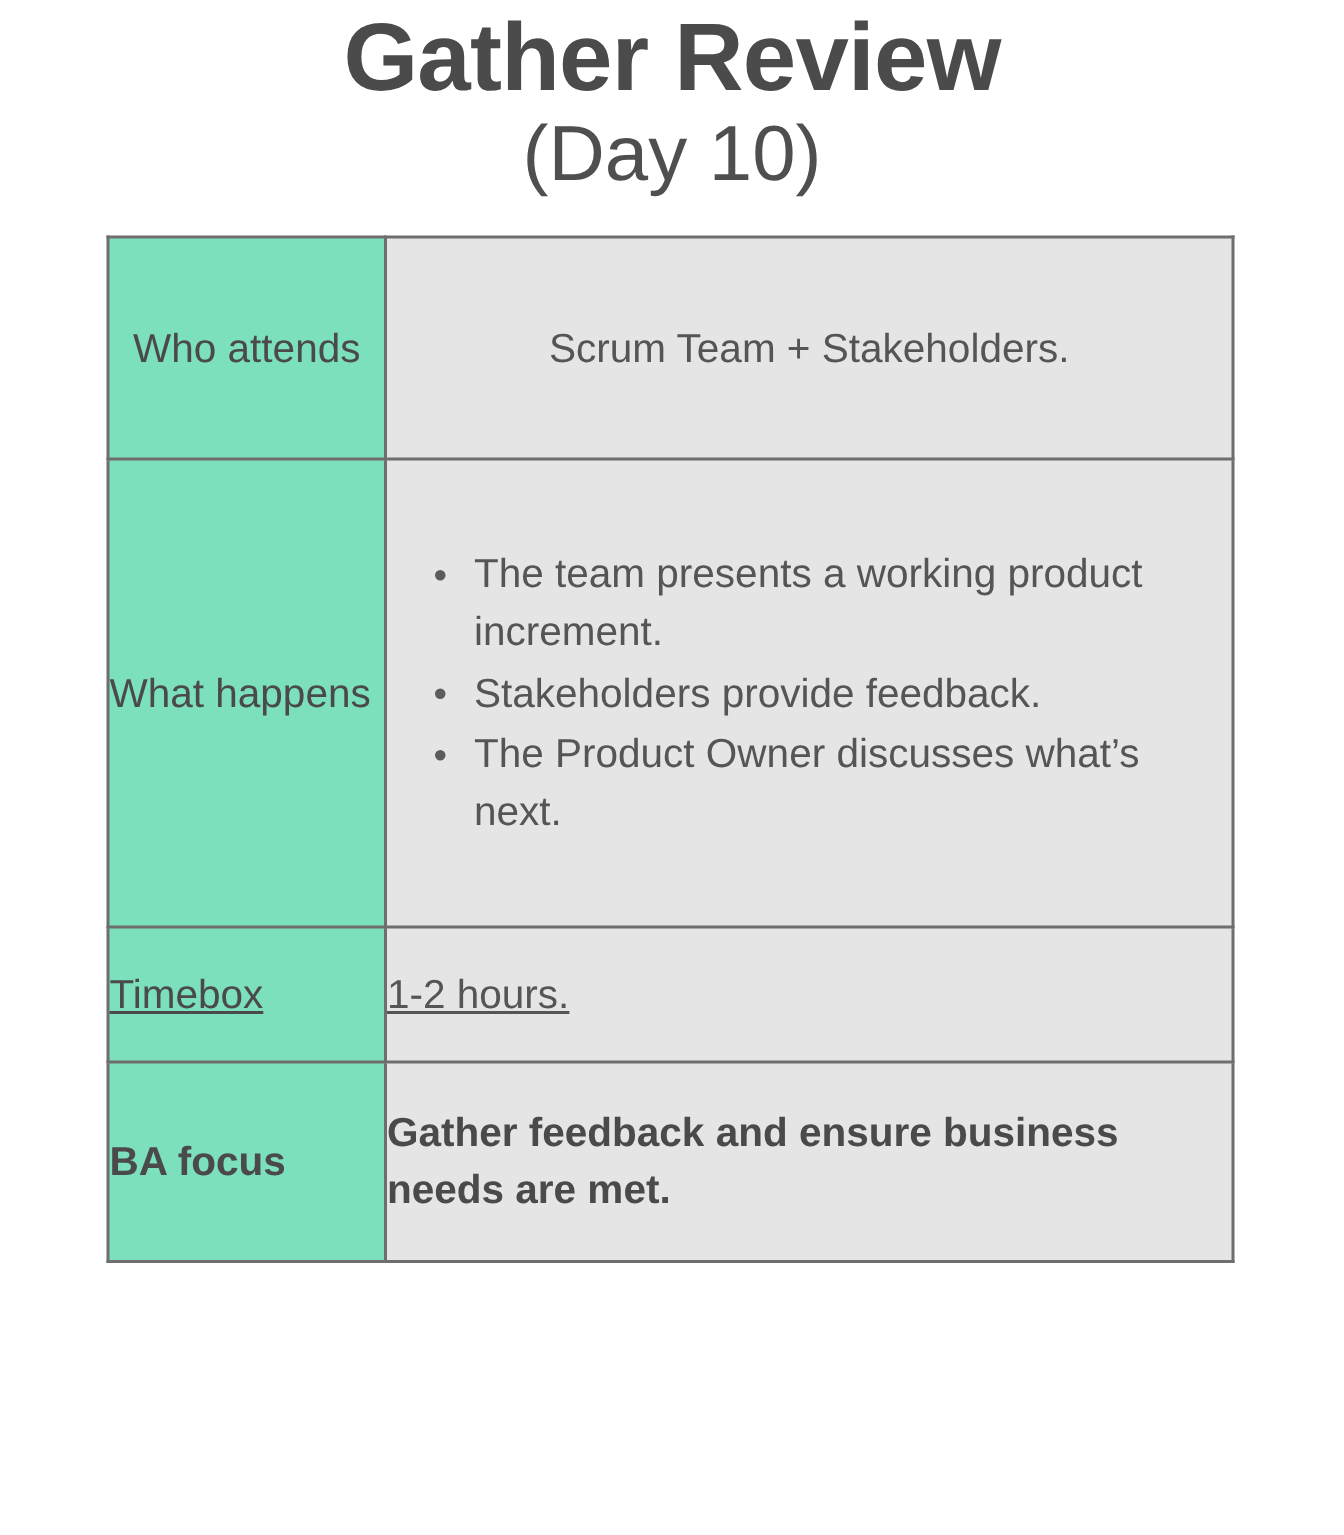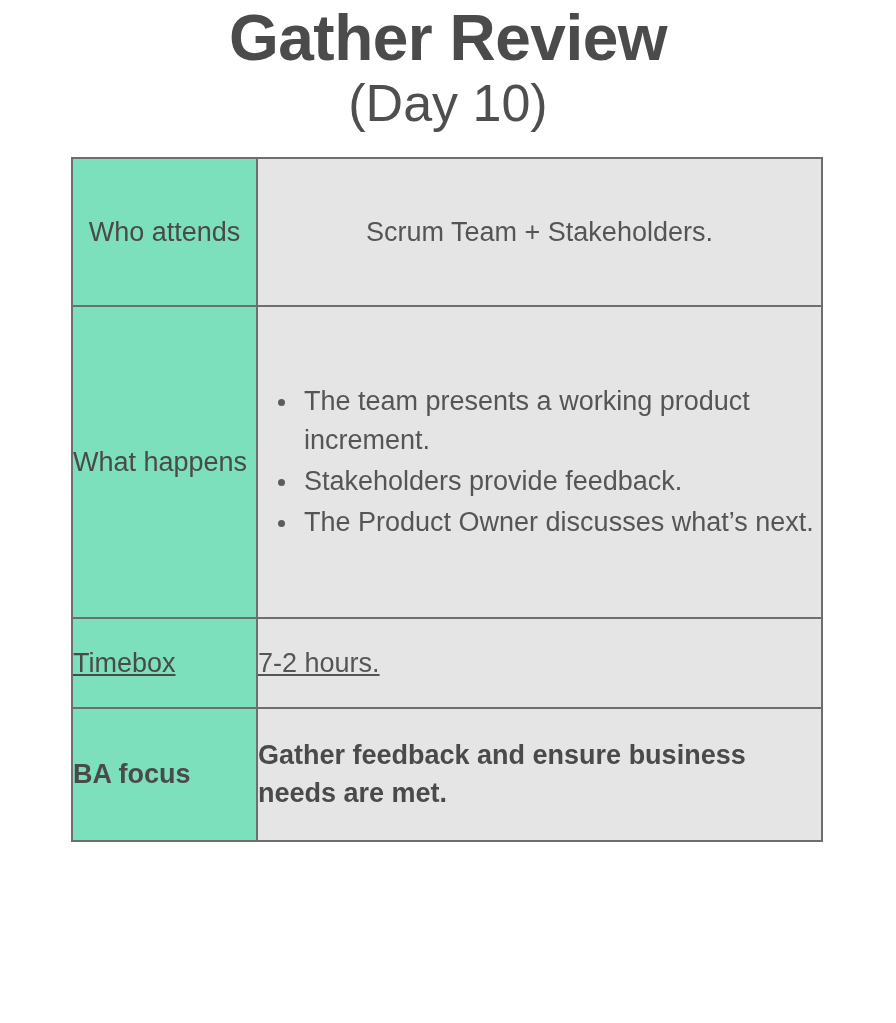--- a/index.html
+++ b/index.html
@@ -93,7 +93,7 @@
 
   
   ul.bullets {
-    margin: 0;
+    margin: 12px;
     padding: 0 0 0 46px;
     list-style: none;
   }

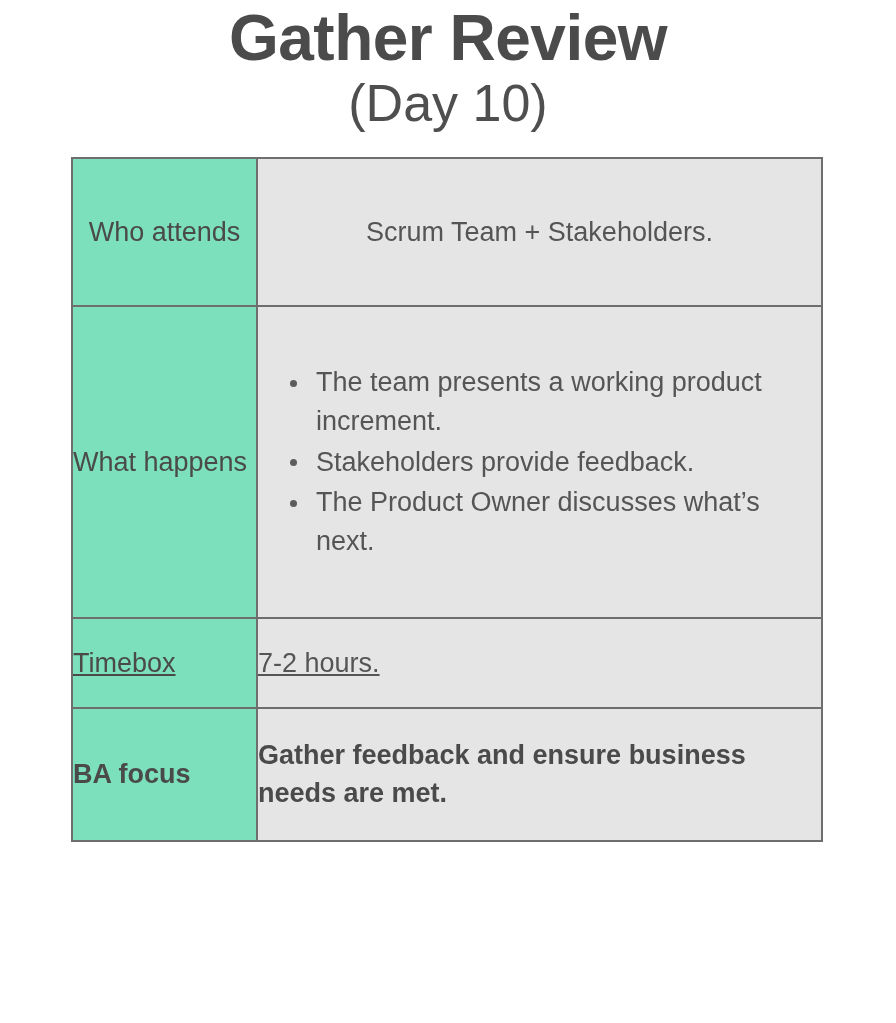--- a/index.html
+++ b/index.html
@@ -158,7 +158,7 @@
 
         <tr class="row-timebox">
           <td class="label-cell">Timebox</td>
-          <td class="value-cell">7-2 hours.</td>
+          <td class="value-cell">1-2 hours.</td>
         </tr>
 
 

